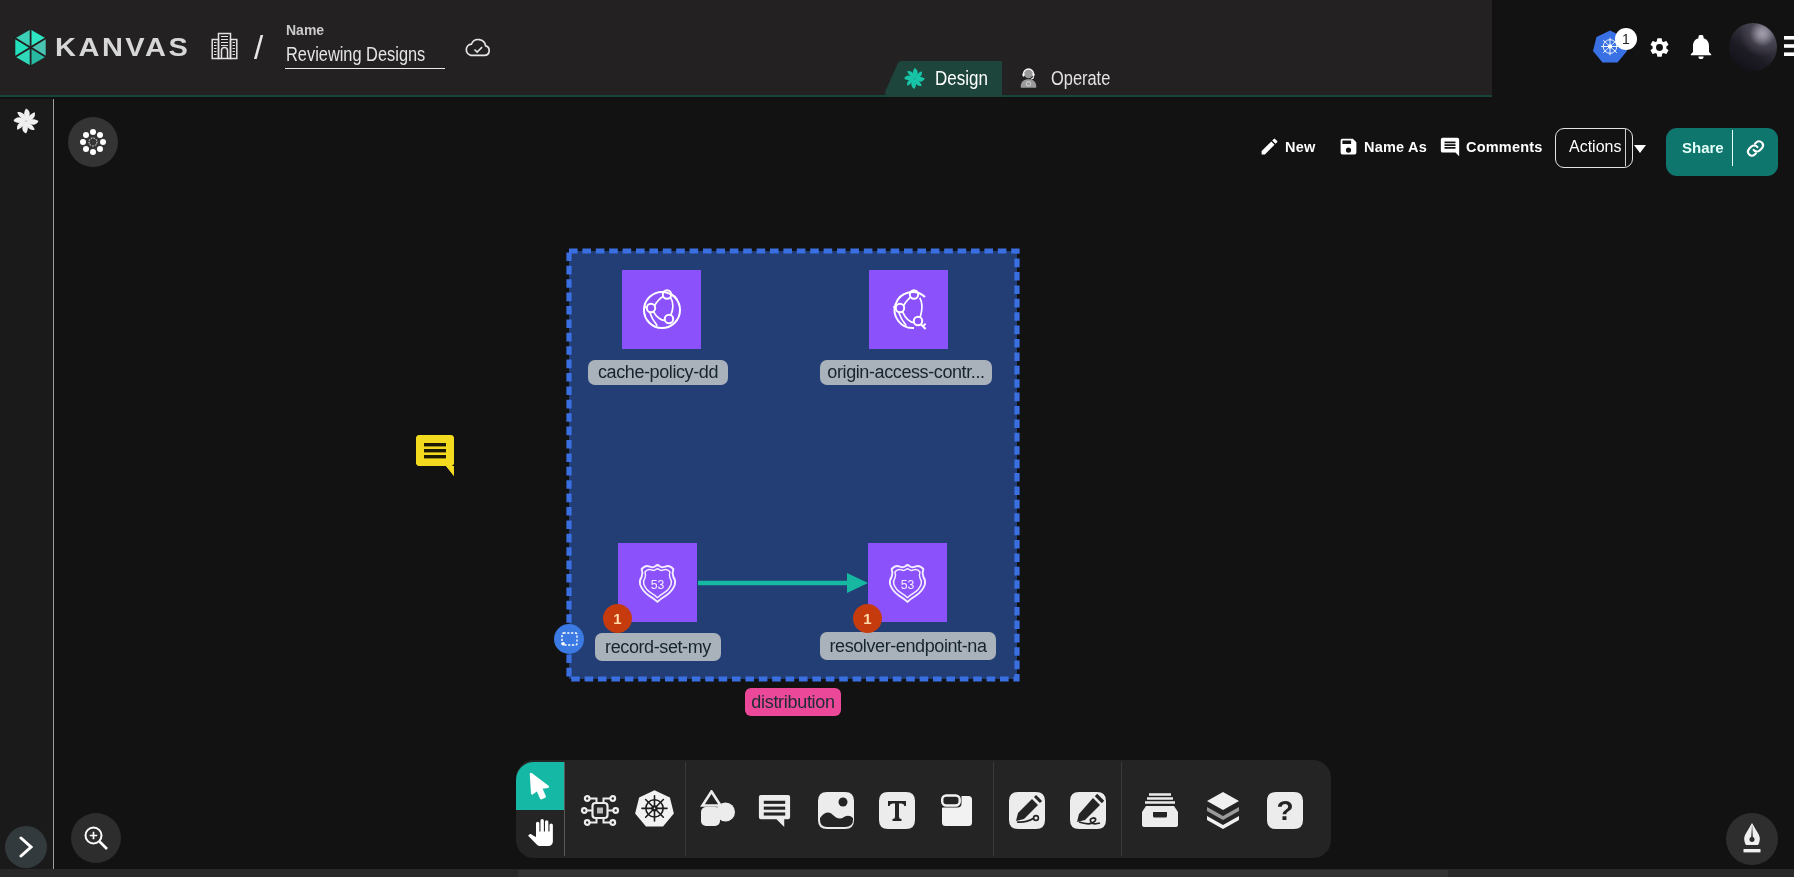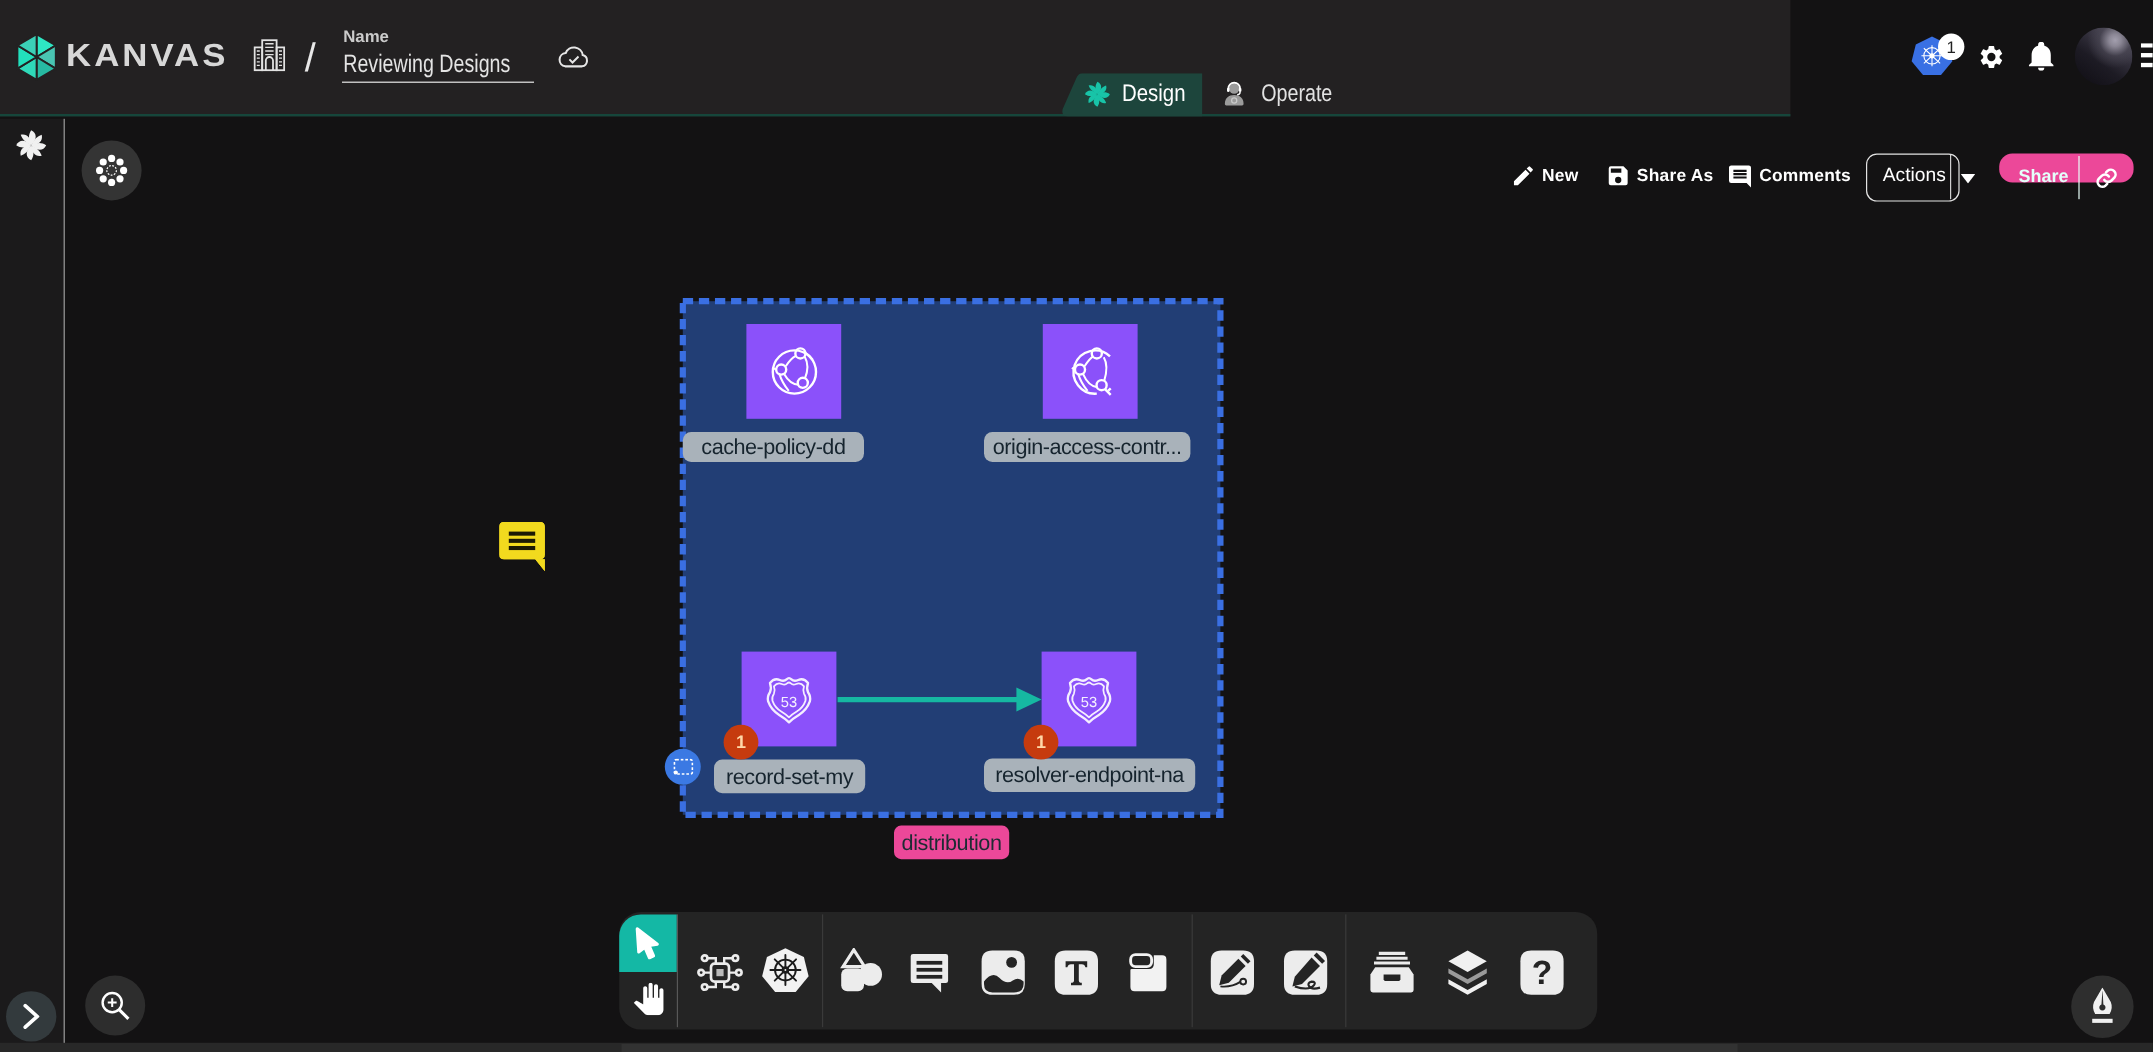--- a/index.html
+++ b/index.html
@@ -236,7 +236,7 @@
   <svg width="21" height="21" viewBox="0 0 24 24" fill="#fff">
       <path d="M17 3H5a2 2 0 0 0-2 2v14a2 2 0 0 0 2 2h14a2 2 0 0 0 2-2V7l-4-4zm-5 16a3 3 0 1 1 0-6 3 3 0 0 1 0 6zm3-10H5V5h10v4z"></path>
     </svg>
-  <span>Share As</span>
+  <span>Name As</span>
 </div>
 <div class="toolrow-btn" style="left:1439px; top:136px;">
   <svg width="22" height="22" viewBox="0 0 24 24" fill="#fff">

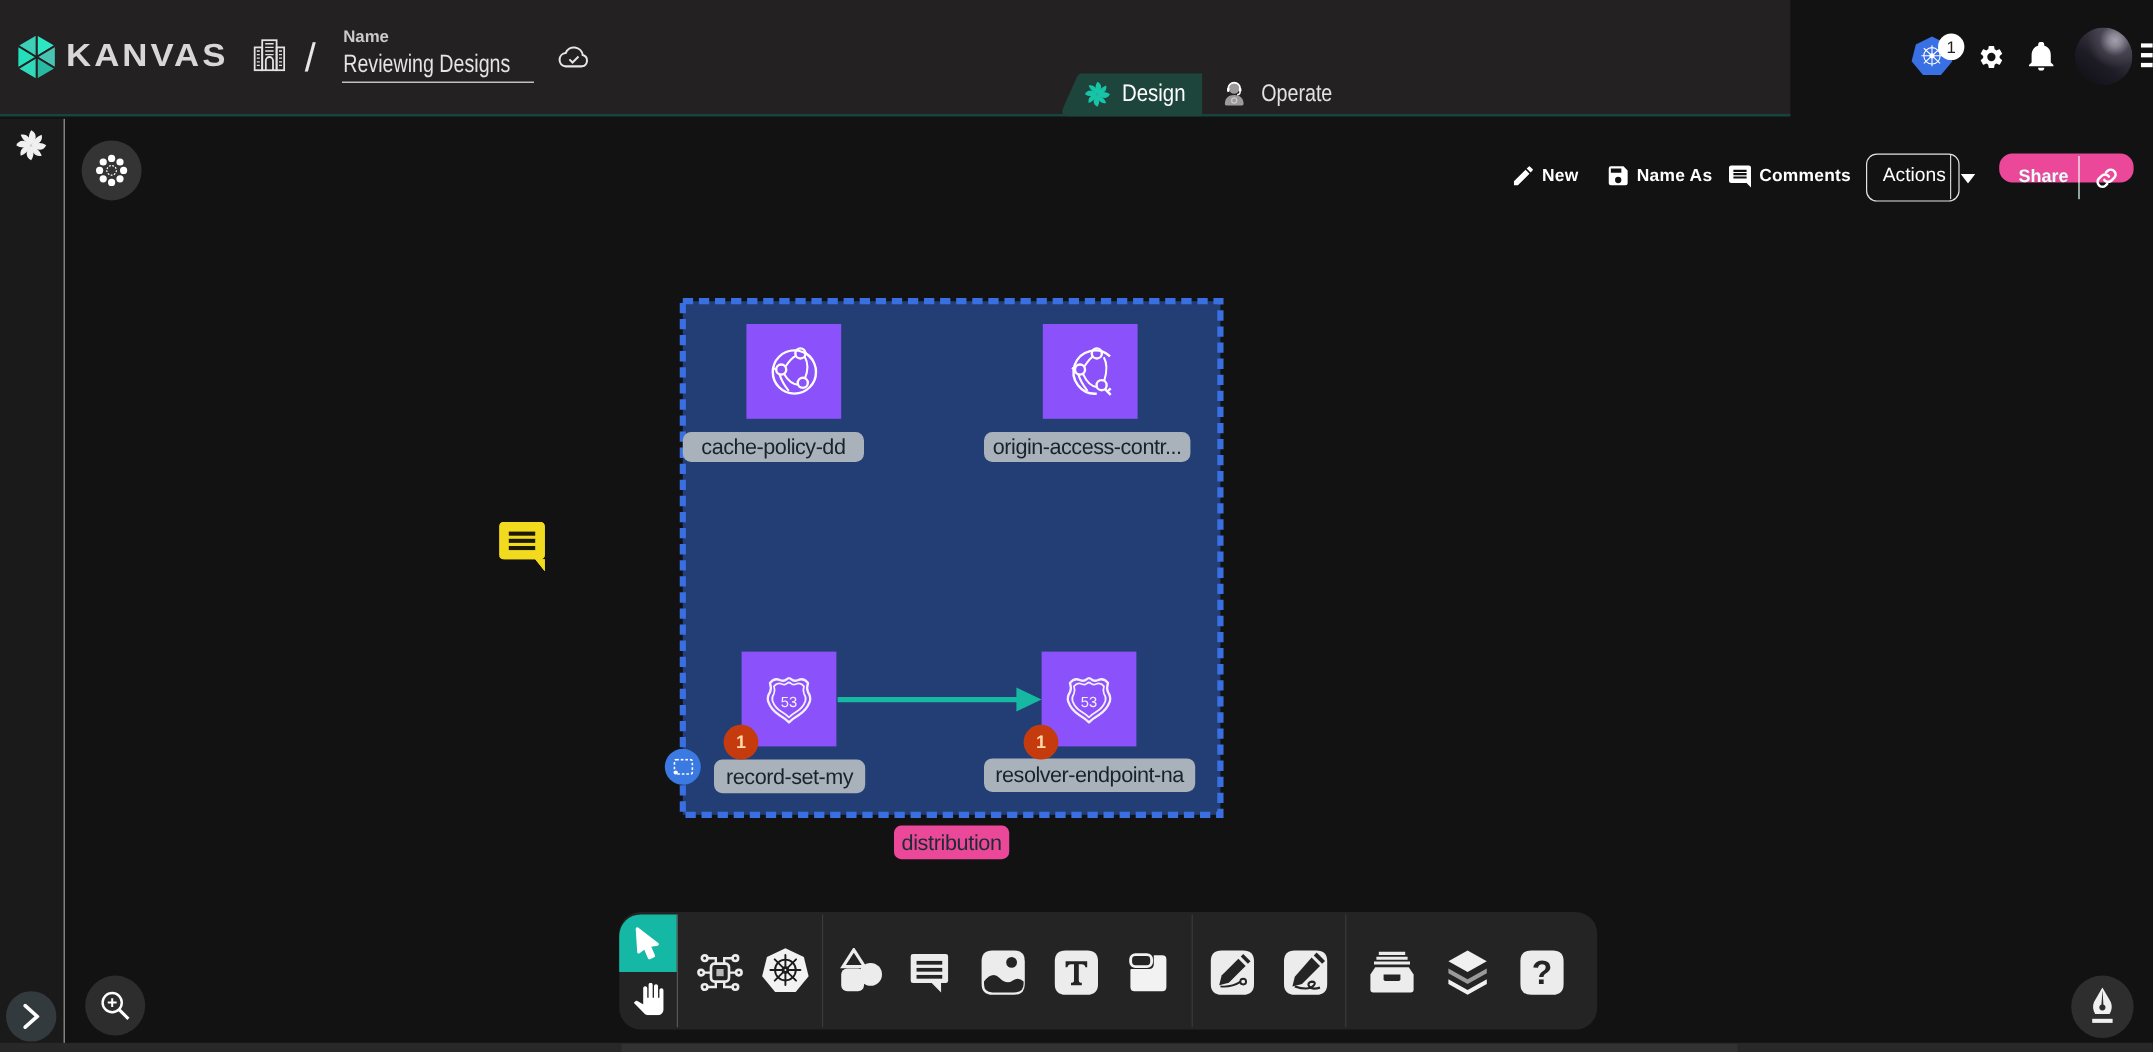--- a/index.html
+++ b/index.html
@@ -251,7 +251,7 @@
       <polygon points="0,0 12,0 6,8"></polygon>
     </svg>
 </div>
-<div class="abs" style="left:1666px; top:128px; width:112px; height:24px; background:#ec4899; border-radius:11px;">
+<div class="abs" style="left:1666px; top:128px; width:112px; height:48px; background:#0f766e; border-radius:11px;">
   <div class="abs" style="left:16px; top:11px; color:#e4fffa; font-size:15px; font-weight:700;">Share</div>
   <div class="abs" style="left:66px; top:2px; width:1px; height:36px; background:#e8fffb;"></div>
   <svg class="abs" style="left:78px; top:9px;" width="23" height="23" viewBox="0 0 24 24" fill="none" stroke="#fff" stroke-width="2.2" stroke-linecap="round">

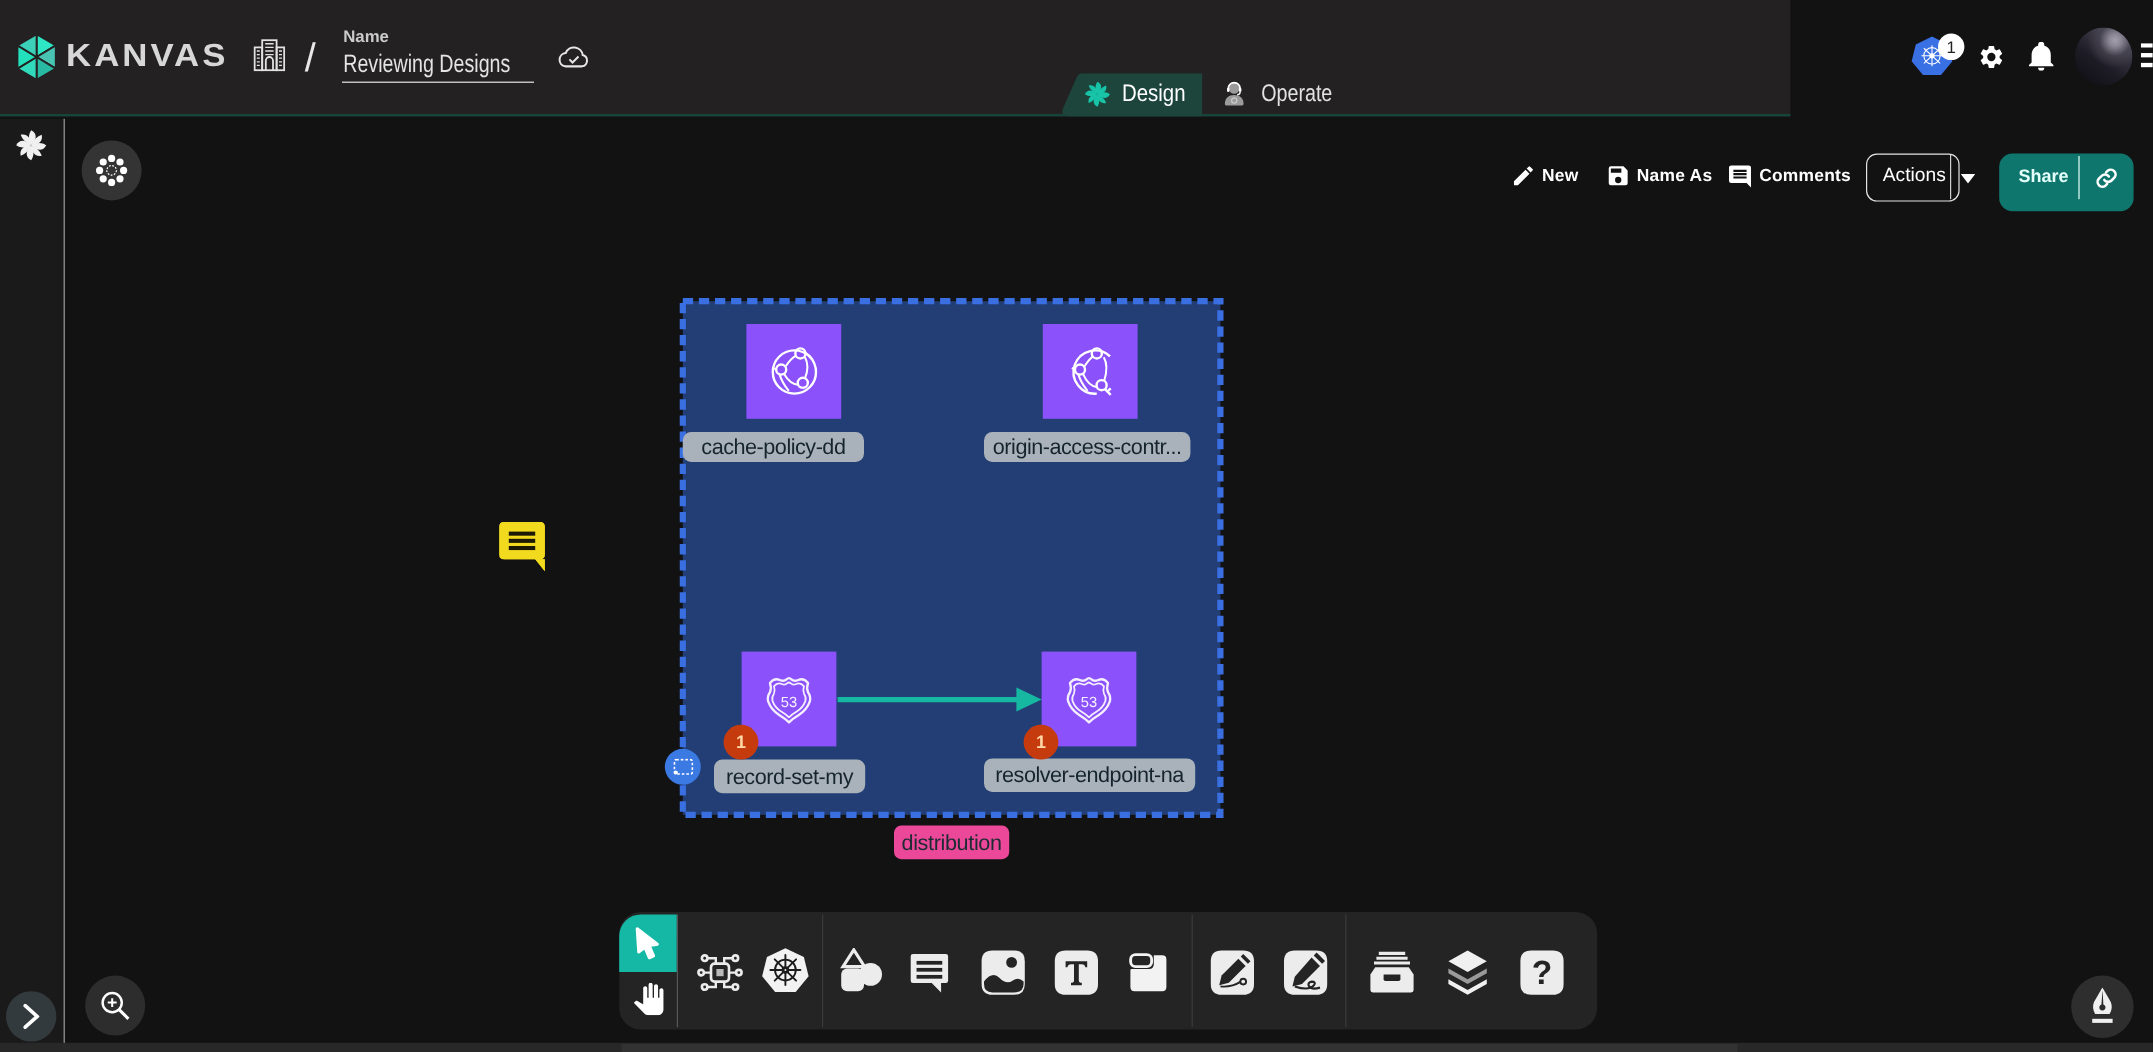--- a/index.html
+++ b/index.html
@@ -158,7 +158,7 @@
   <polygon points="150,3 171,13 150,23" fill="#16b8a2"></polygon>
 </svg>
 
-<div class="nodelabel" style="left:569px; top:360px; width:151px;">cache-policy-dd</div>
+<div class="nodelabel" style="left:588px; top:360px; width:140px;">cache-policy-dd</div>
 <div class="nodelabel" style="left:820px; top:360px; width:172px;">origin-access-contr...</div>
 <div class="nodelabel" style="left:595px; top:633px; width:126px; height:28px; line-height:28px;">record-set-my</div>
 <div class="nodelabel" style="left:820px; top:632px; width:176px; height:28px; line-height:28px;">resolver-endpoint-na</div>

